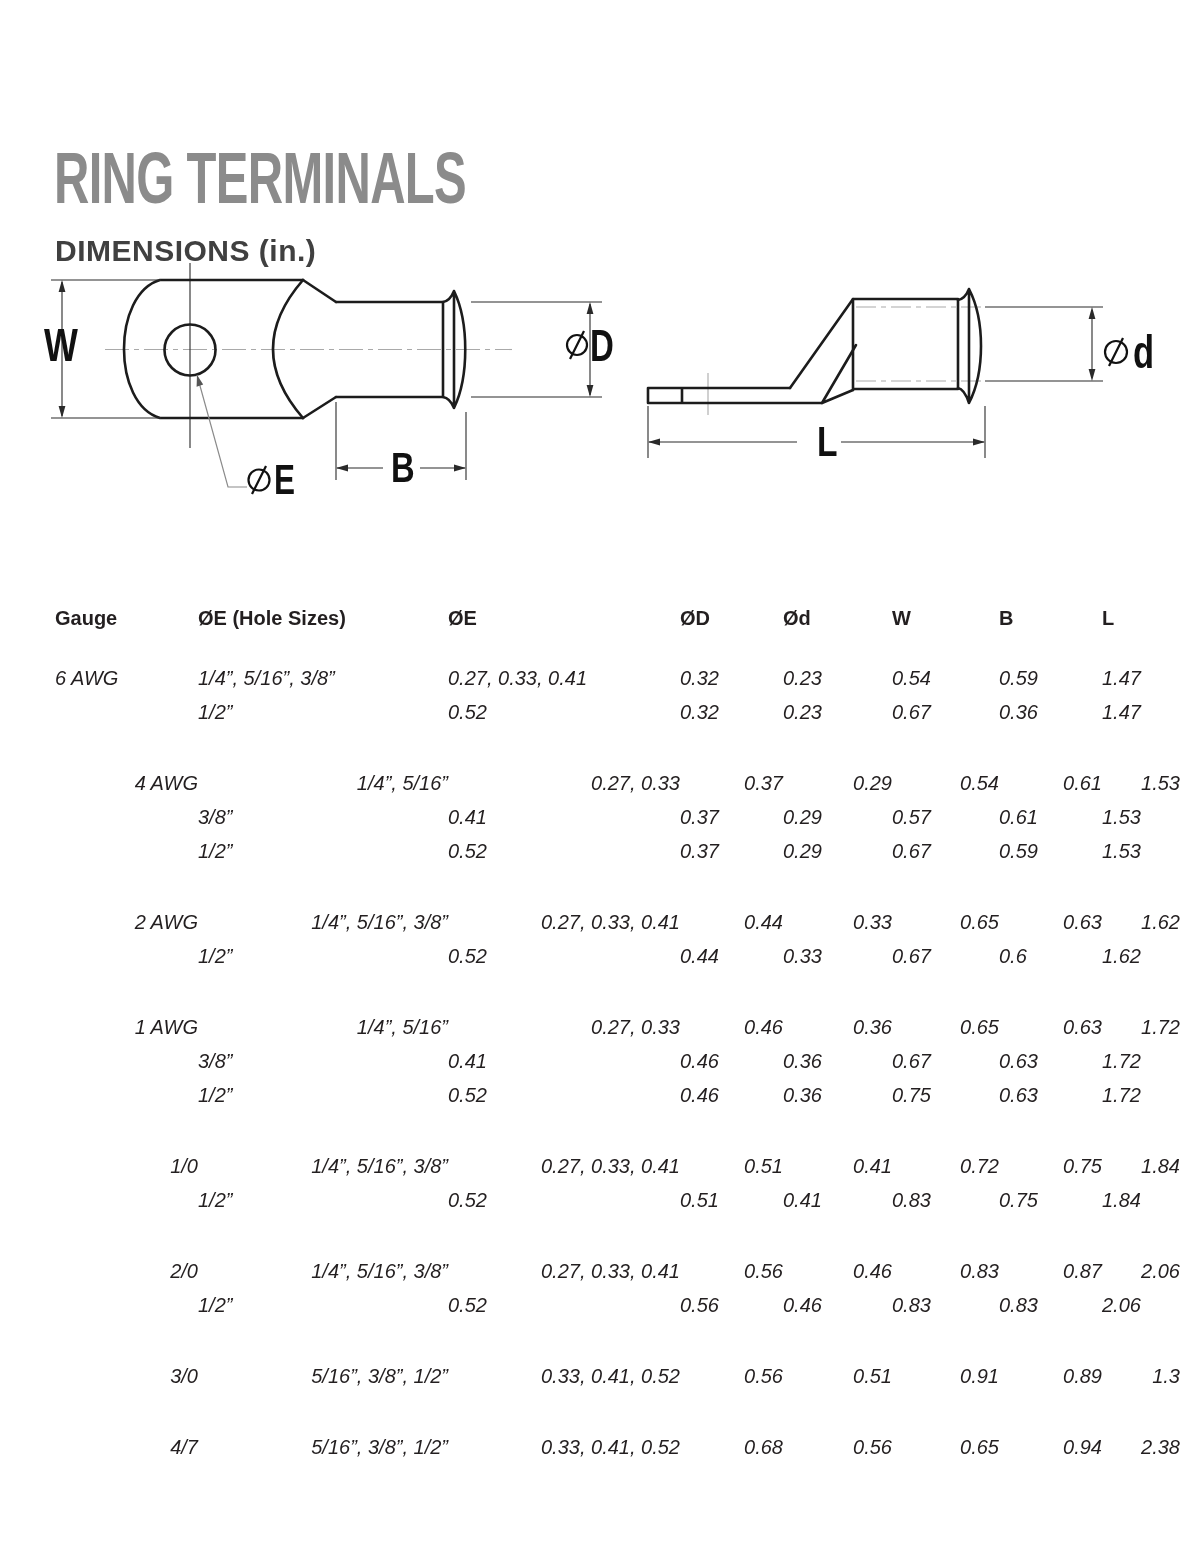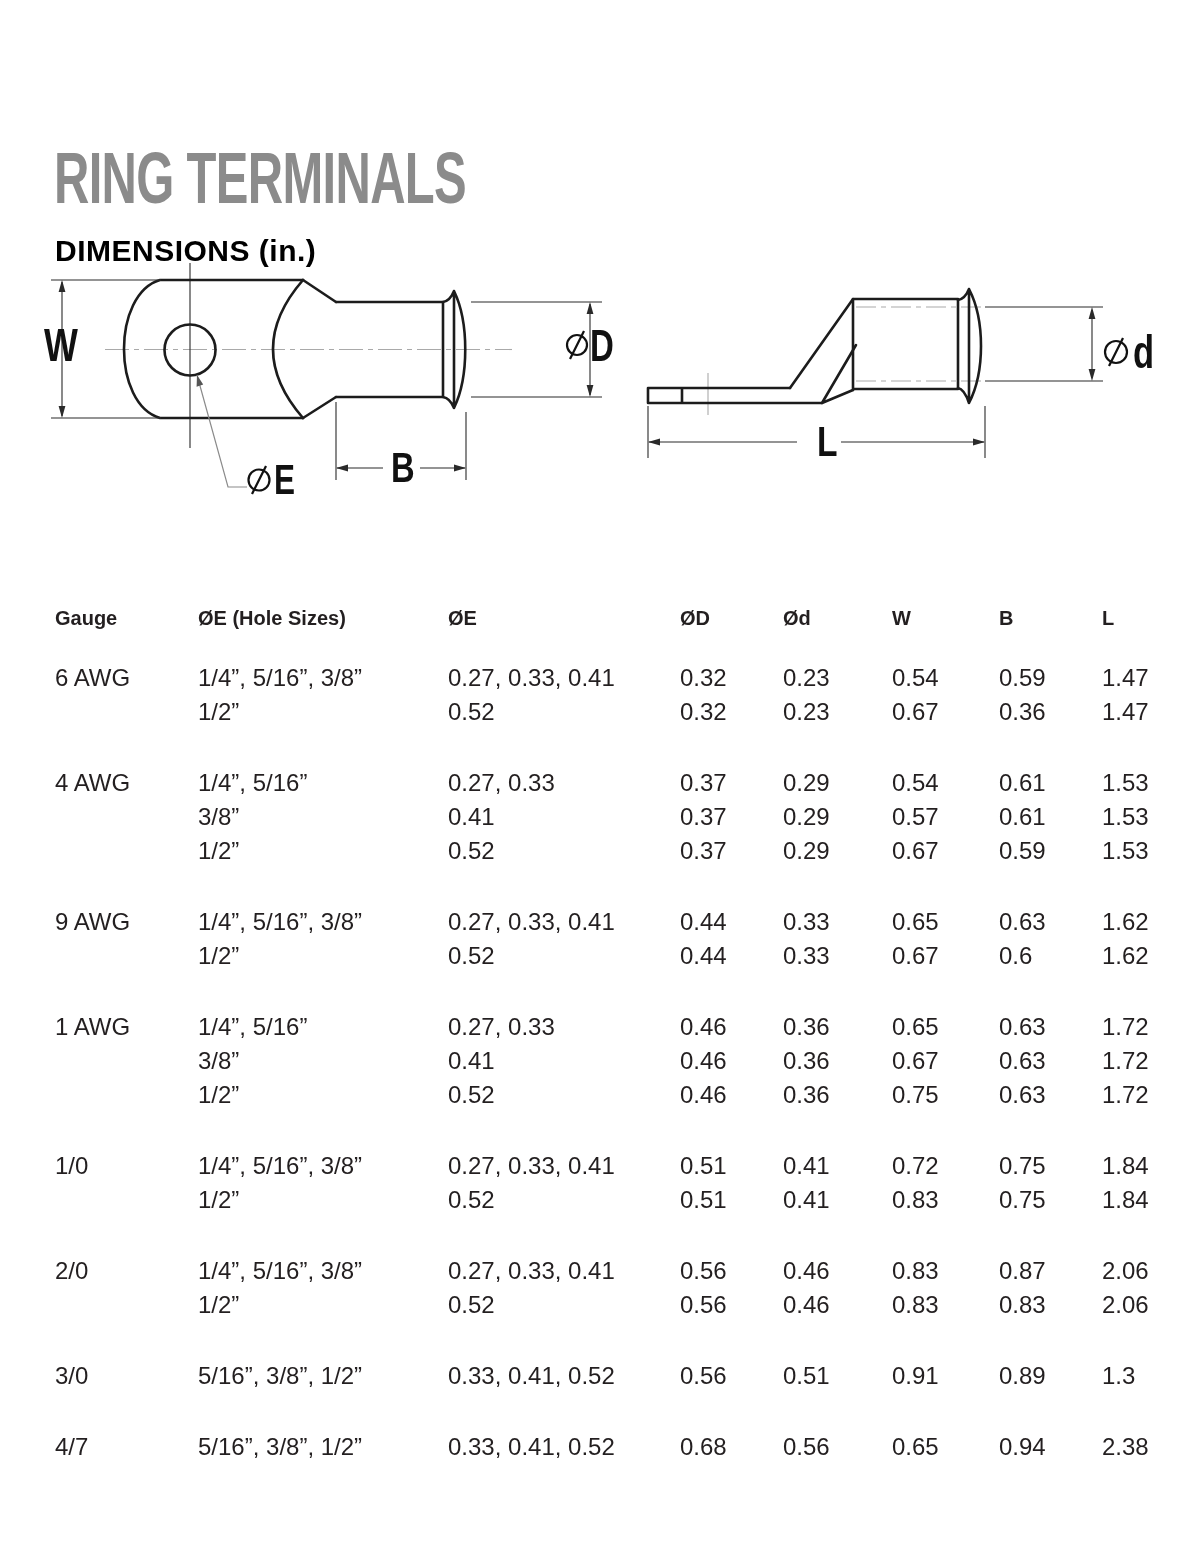--- a/index.html
+++ b/index.html
@@ -21,7 +21,7 @@
   .page-subtitle {
     position:absolute; left:55px; top:202px;
     font-size:30px; font-weight:bold; letter-spacing:0.5px;
-    color:#000000; white-space:nowrap;margin-top:32px;
+    color:#404040; white-space:nowrap;margin-top:32px;
   }
   .drawings { position:absolute; left:0; top:0; width:1200px; height:560px; }
   .spec-table { position:absolute; left:55px; top:601px; width:1125px; }

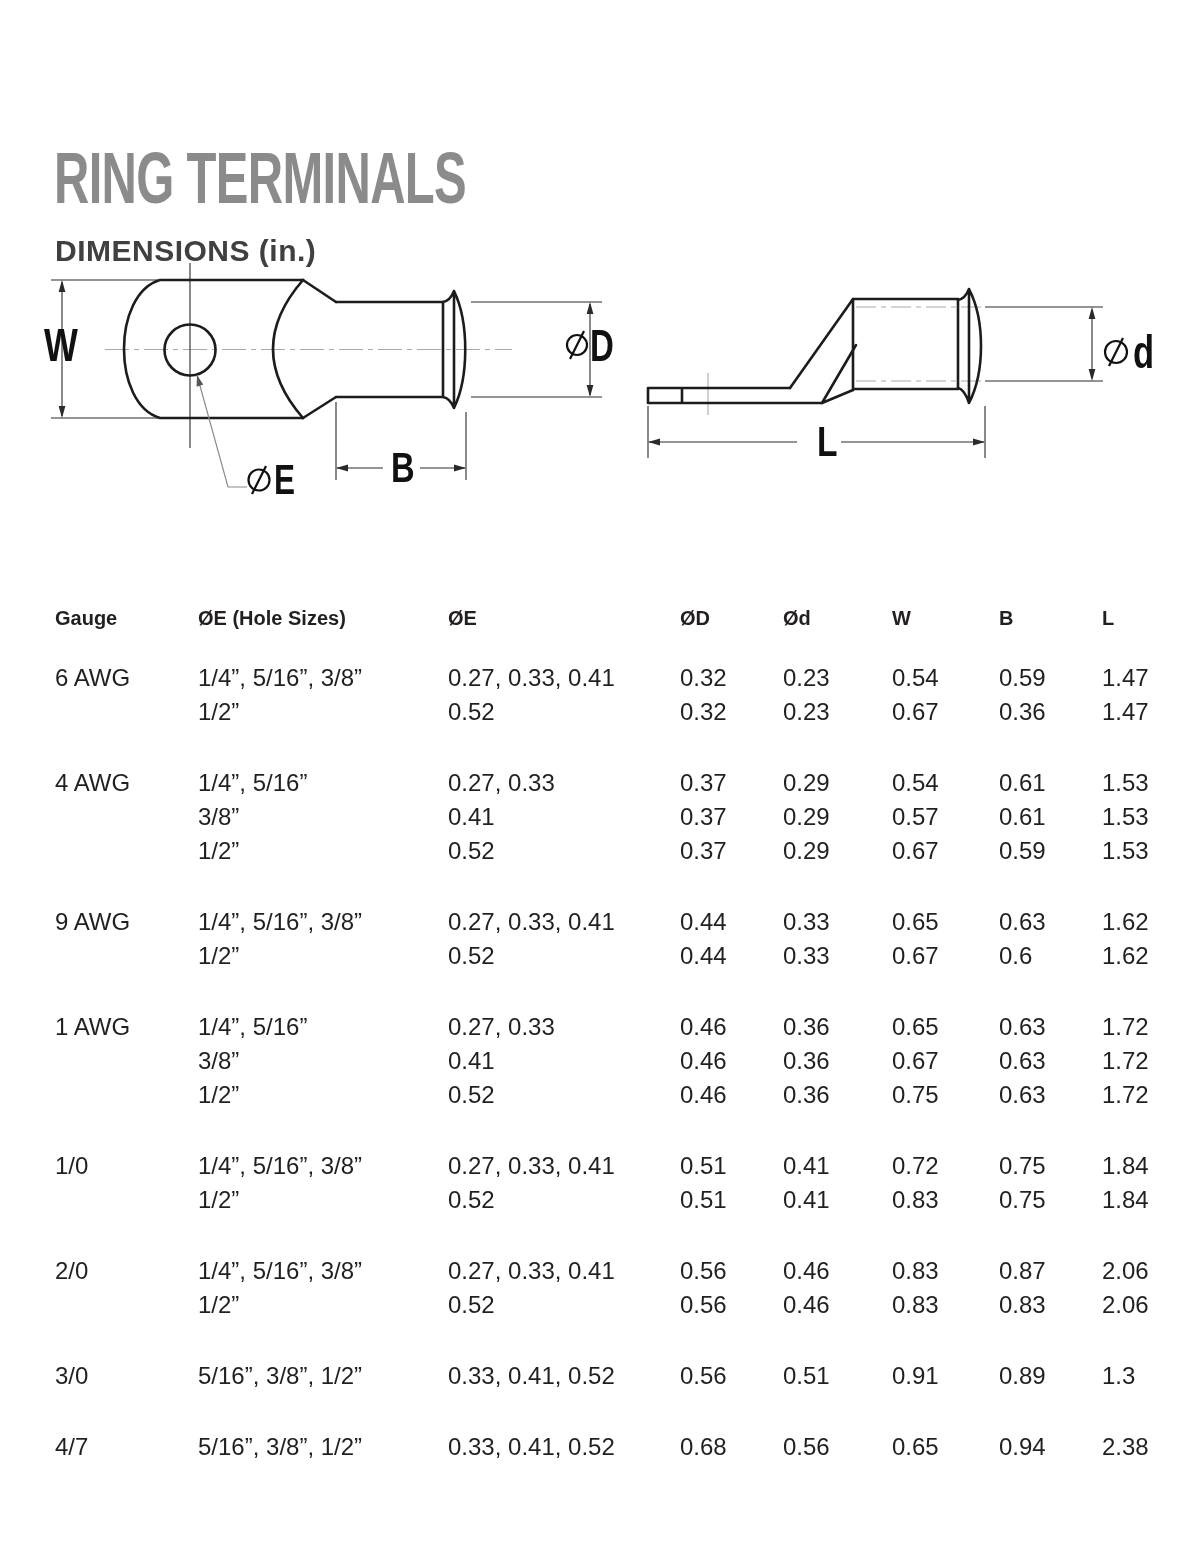--- a/index.html
+++ b/index.html
@@ -31,7 +31,7 @@
     height:34px; align-items:center;
   }
   .thead { font-weight:bold; font-size:20px; margin-bottom:26px; }
-  .trow  { font-size:24px; }
+  .trow  { font-size:20px;font-style:italic; }
   .section-gap { margin-top:37px; }
   .cell { white-space:nowrap; }
 </style>

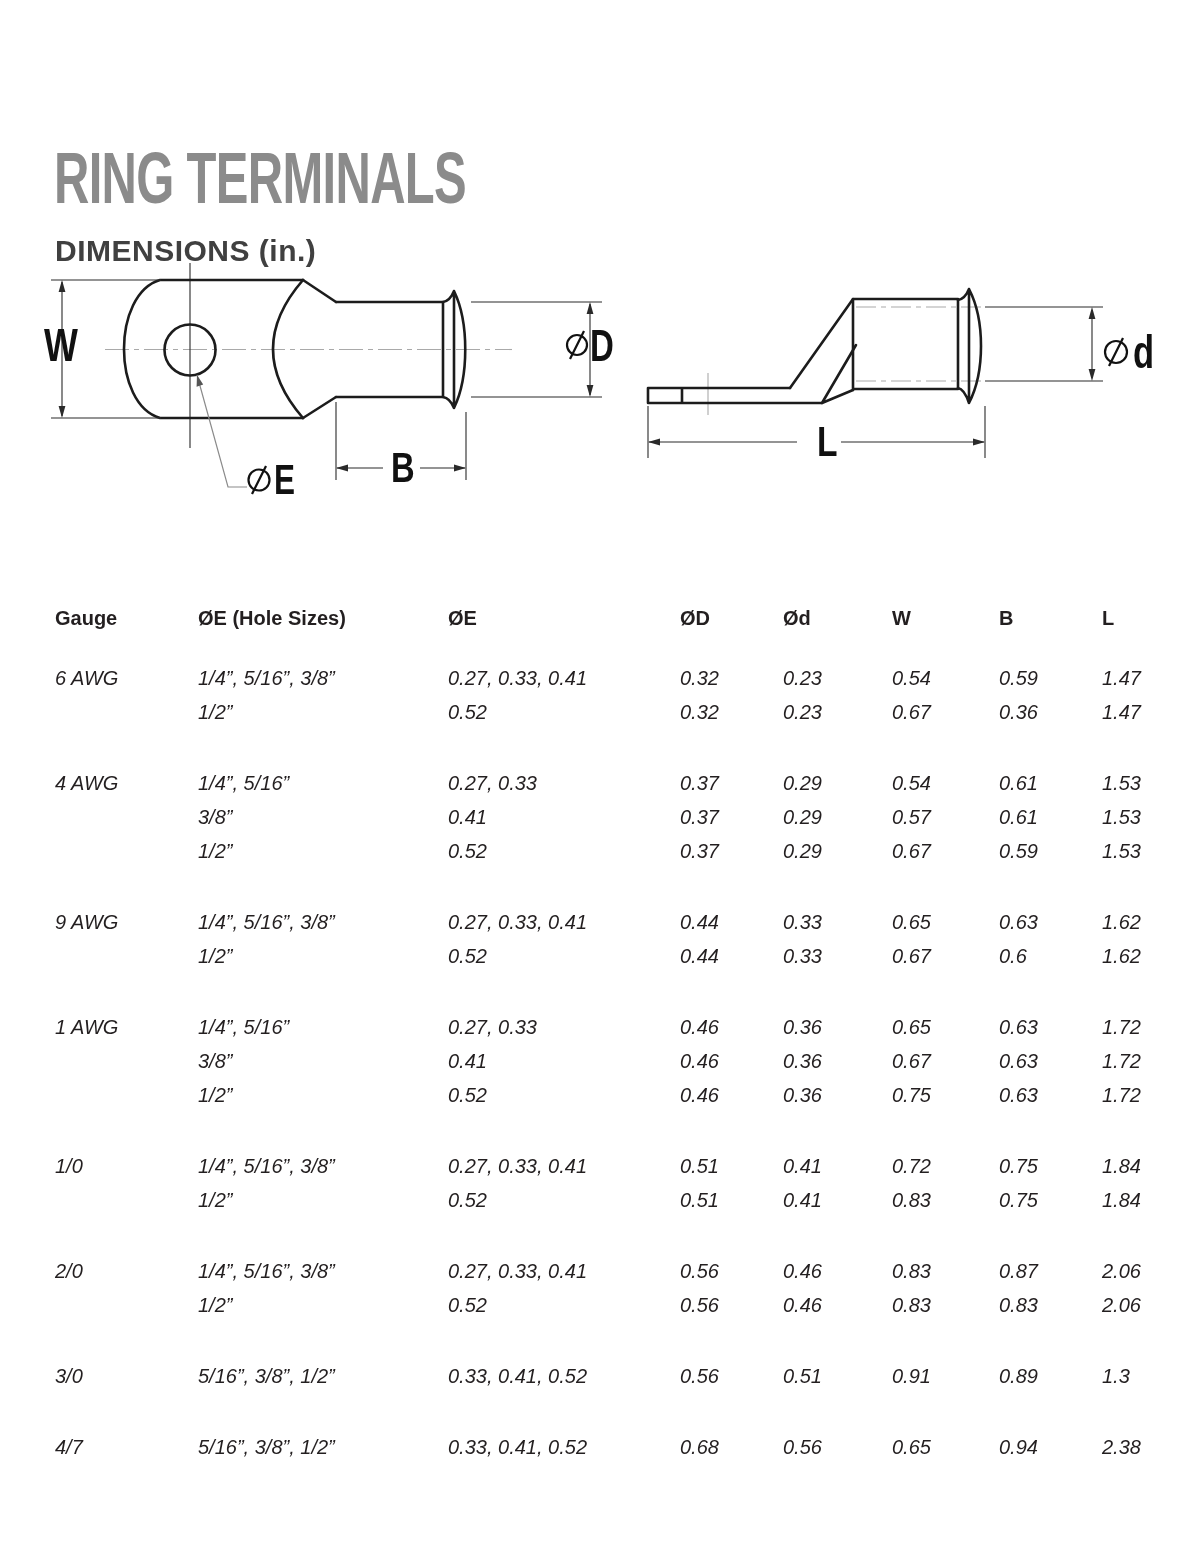--- a/index.html
+++ b/index.html
@@ -32,7 +32,7 @@
   }
   .thead { font-weight:bold; font-size:20px; margin-bottom:26px; }
   .trow  { font-size:20px;font-style:italic; }
-  .section-gap { margin-top:37px; }
+  .section-gap { margin-top:37px;text-align:right; }
   .cell { white-space:nowrap; }
 </style>
 </head>

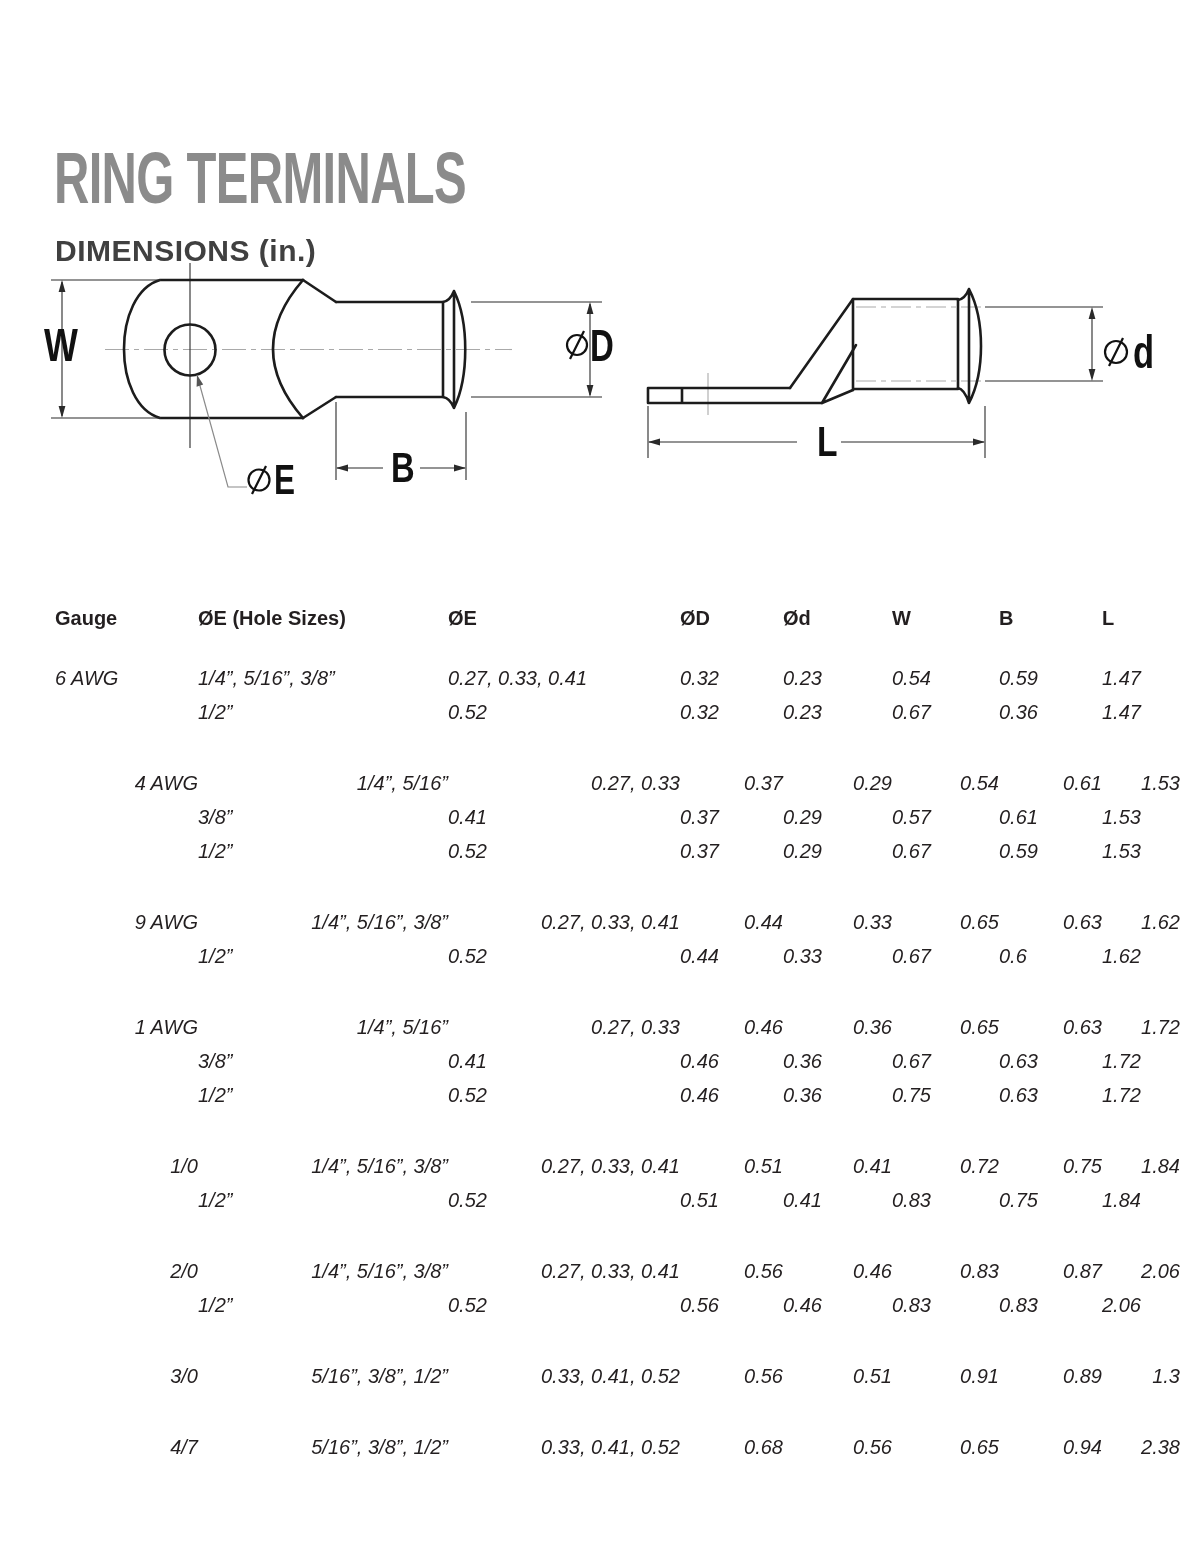--- a/index.html
+++ b/index.html
@@ -203,7 +203,7 @@
         <div class="cell">1.53</div>
       </div>
       <div class="trow section-gap">
-        <div class="cell">9 AWG</div>
+        <div class="cell">2 AWG</div>
         <div class="cell">1/4”, 5/16”, 3/8”</div>
         <div class="cell">0.27, 0.33, 0.41</div>
         <div class="cell">0.44</div>

